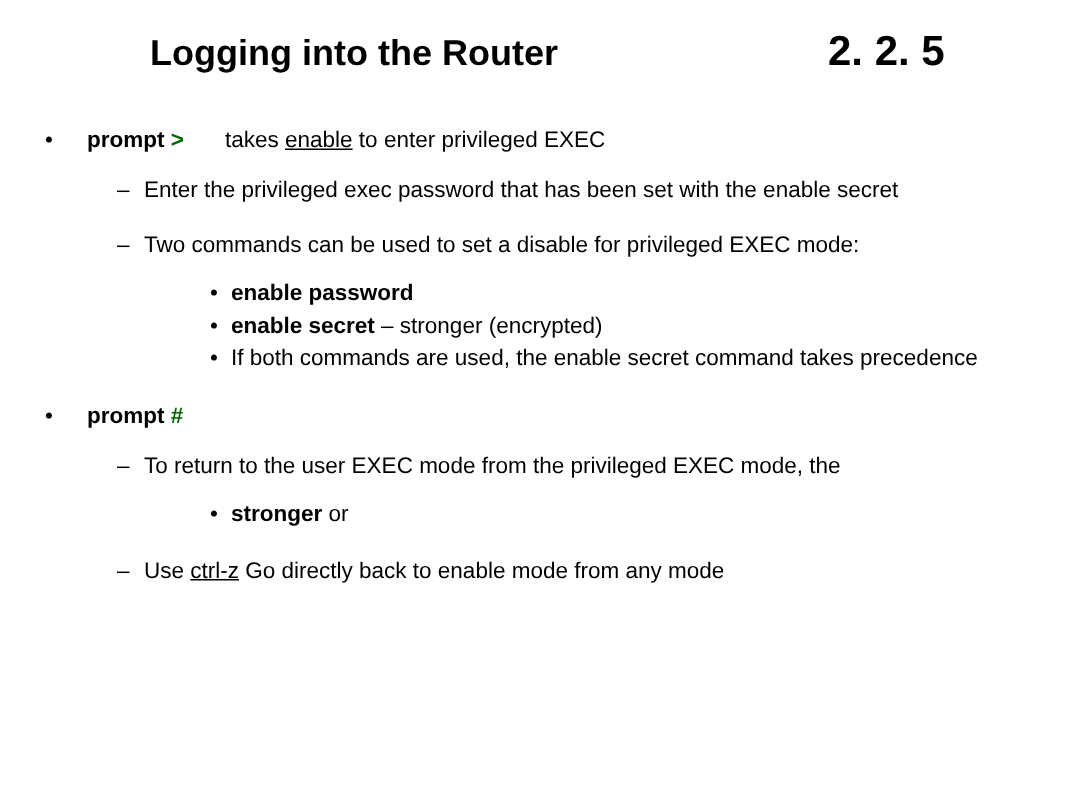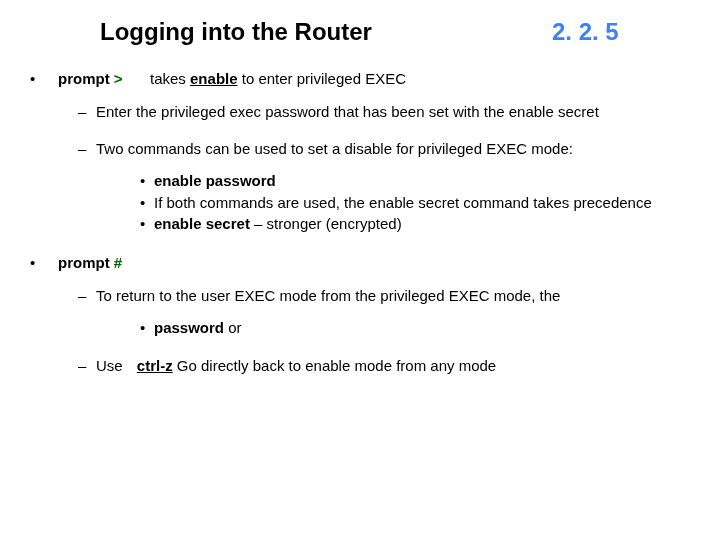--- a/index.html
+++ b/index.html
@@ -18,7 +18,7 @@
     .header {
       display: flex;
       align-items: baseline;
-      margin-bottom: 24px;
+      margin-bottom: 35px;
       margin-left: 70px;
     }
     .title {

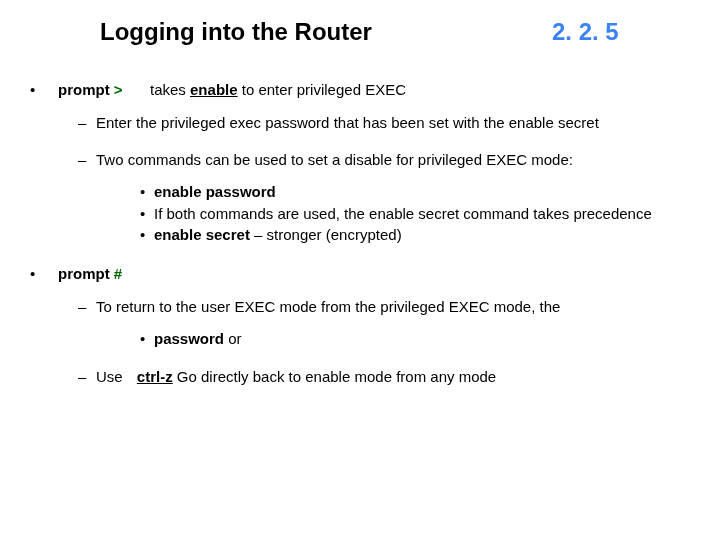--- a/index.html
+++ b/index.html
@@ -27,9 +27,9 @@
       color: #000;
     }
     .secno {
-      font-size: 24px;
+      font-size: 28px;
       font-weight: bold;
-      color: #3b82f6;
+      color: #000000;
       margin-left: 180px;
     }
     ul.l1 {

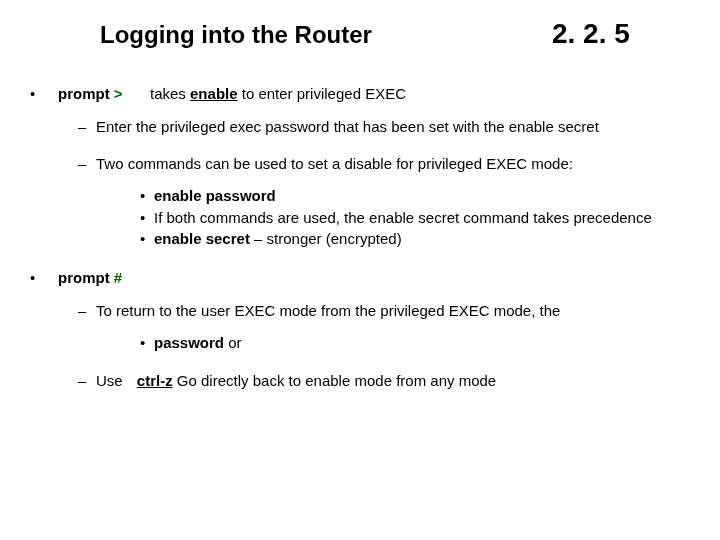--- a/index.html
+++ b/index.html
@@ -62,7 +62,7 @@
       flex: 1;
     }
     .desc-col .kw {
-      font-weight: bold;
+      font-weight: normal;
       text-decoration: underline;
     }
     ul.l2 {

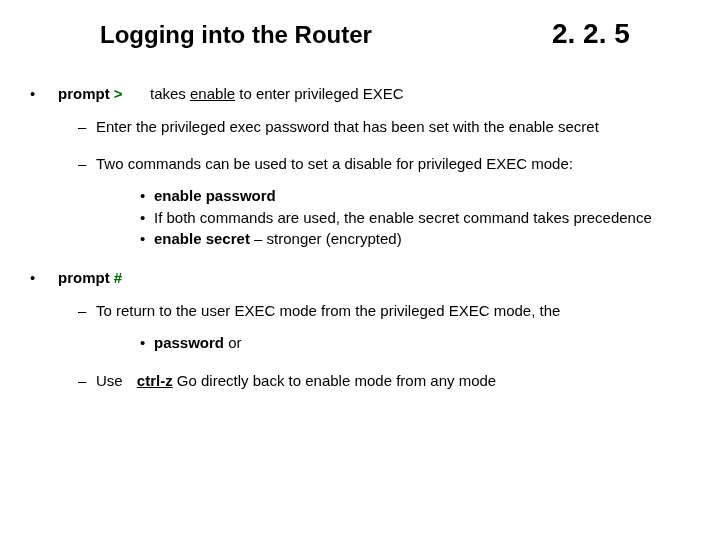--- a/index.html
+++ b/index.html
@@ -131,8 +131,8 @@
           <span>Two commands can be used to set a disable for privileged EXEC mode:</span>
           <ul class="l3">
             <li><span class="b">enable password</span><span></span></li>
+            <li><span class="b">enable secret</span><span> – stronger (encrypted)</span></li>
             <li><span class="b"></span><span>If both commands are used, the enable secret command takes precedence</span></li>
-            <li><span class="b">enable secret</span><span> – stronger (encrypted)</span></li>
           </ul>
         </li>
       </ul>

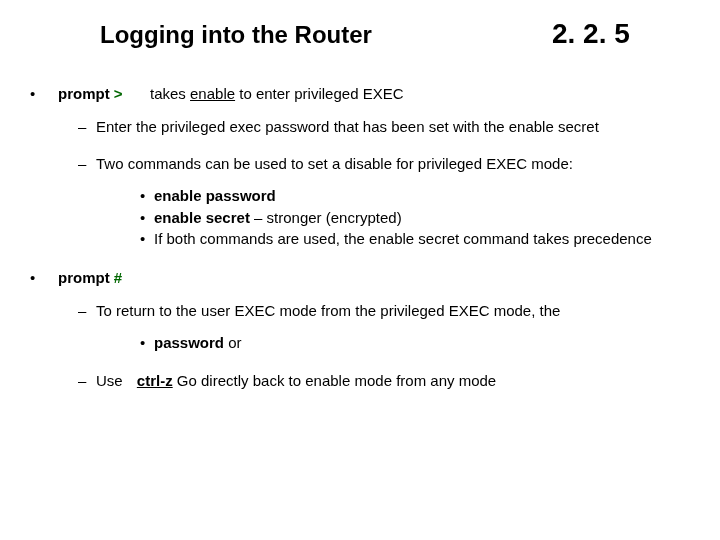--- a/index.html
+++ b/index.html
@@ -149,7 +149,7 @@
         <li>
           <span>To return to the user EXEC mode from the privileged EXEC mode, the</span>
           <ul class="l3">
-            <li><span class="b">password</span><span> or</span></li>
+            <li><span class="b">stronger</span><span> or</span></li>
           </ul>
         </li>
         <li>

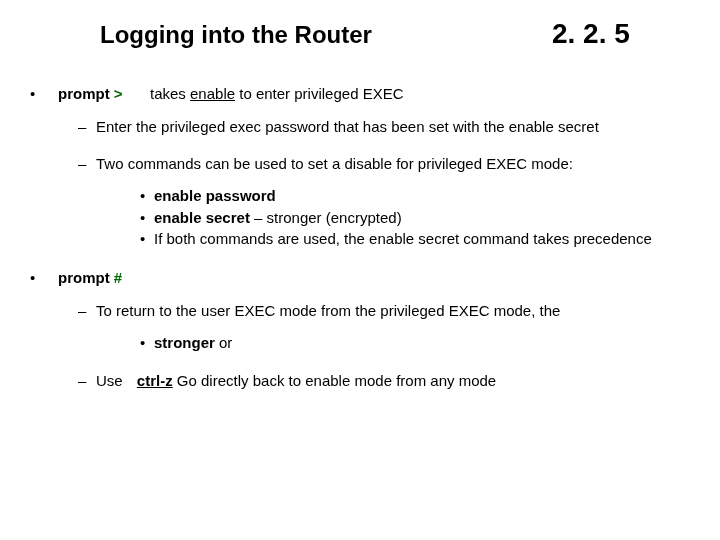--- a/index.html
+++ b/index.html
@@ -99,7 +99,7 @@
       top: 0;
     }
     .b { font-weight: bold; }
-    .kw2 { font-weight: bold; text-decoration: underline; margin-left: 10px; }
+    .kw2 { font-weight: normal; text-decoration: underline; }
     .green { color: #006600; }
   </style>
 </head>

